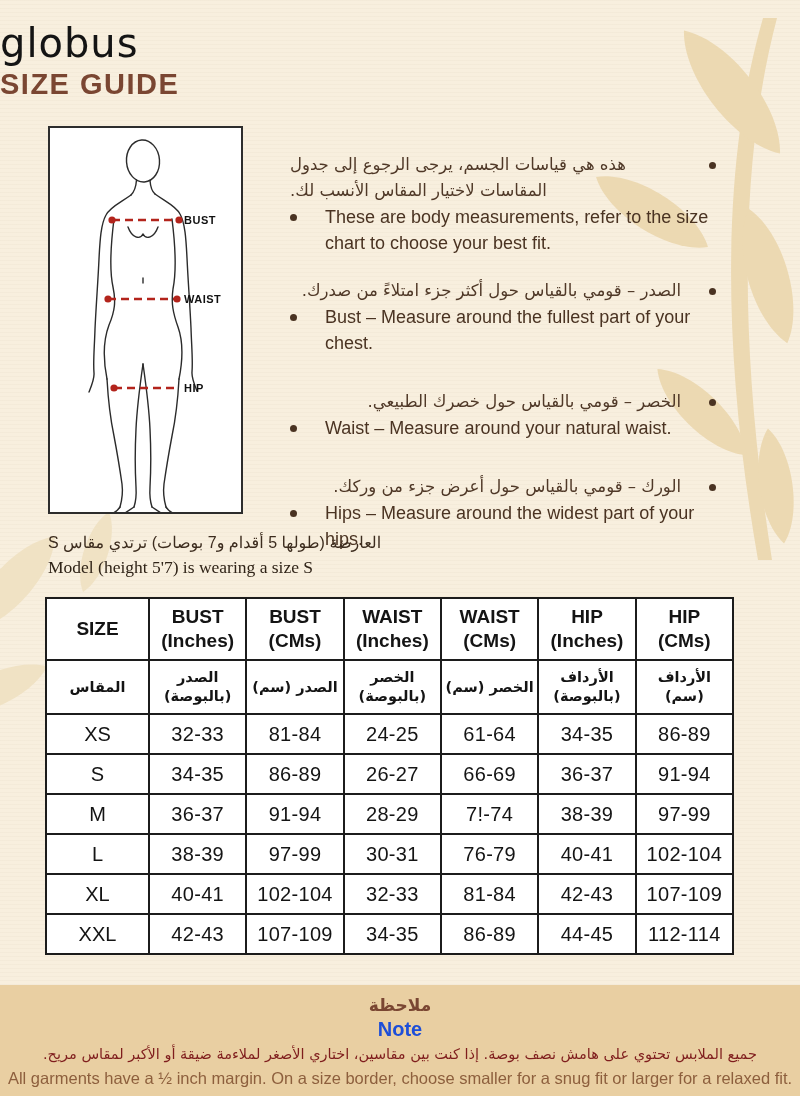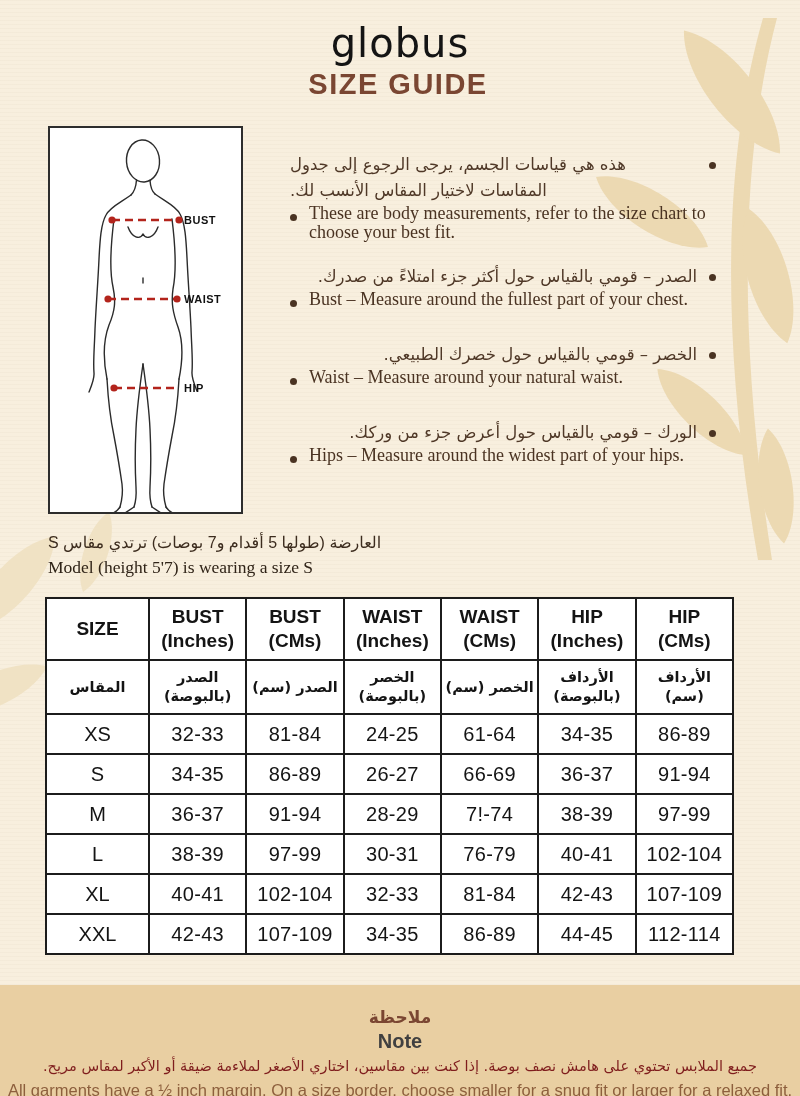--- a/index.html
+++ b/index.html
@@ -20,7 +20,7 @@
   .decor-left-mid { left: 0; top: 500px; }
 
   
-  .header { position: absolute; top: 22px; left: 0; width: 100%; text-align: center; }
+  .header { position: absolute; top: 22px; left: 0; width: 100%; }
   .brand {
     font-family: "DejaVu Sans", sans-serif;
     font-size: 40px; font-weight: 400; letter-spacing: 1px;

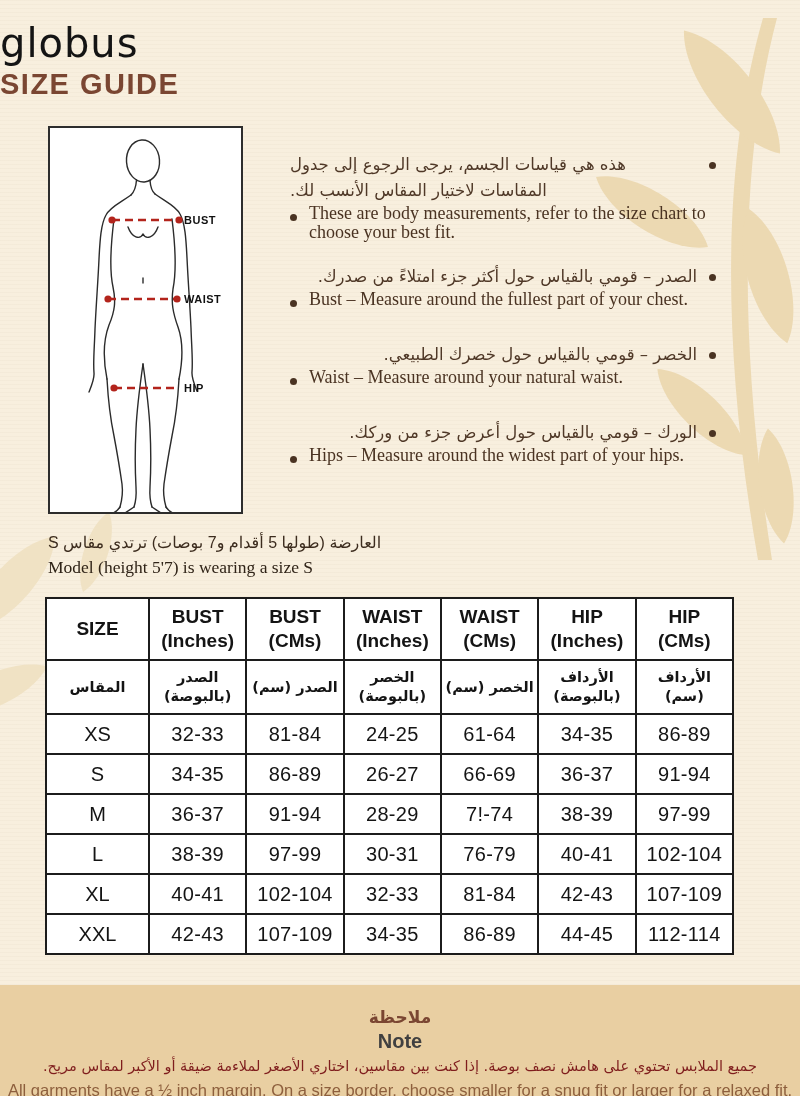--- a/index.html
+++ b/index.html
@@ -53,7 +53,7 @@
   .bullets { position: absolute; left: 290px; top: 152px; width: 426px; }
   .bullet-group { margin-bottom: 33px; }
   .bullet-group:first-child { margin-bottom: 22px; }
-  .bullet { display: flex; gap: 12px; }
+  .bullet { display: flex; gap: 28px; }
   .dot { flex: none; width: 7px; height: 7px; border-radius: 50%; background: #4a3322; margin-top: 10px; }
   .bullet .btxt { flex: 1; }
   .bullet.ar { flex-direction: row-reverse; }

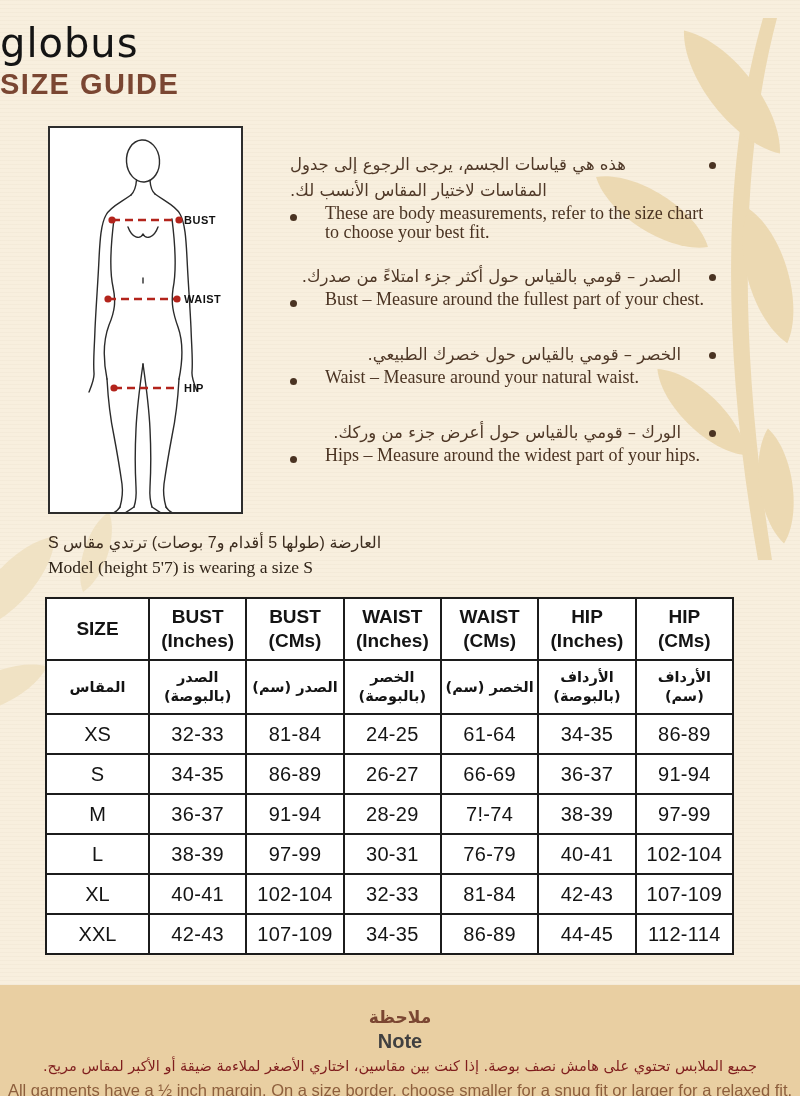--- a/index.html
+++ b/index.html
@@ -64,8 +64,8 @@
   }
   .bullet-group:first-child .bullet.ar .btxt { text-align: left; }
   .bullet.en .btxt {
-    font-family: Liberation Serif, serif;
-    font-size: 18px; line-height: 19px; color: #4a3322;
+    font-family: Liberation Sans, sans-serif;
+    font-size: 18px; line-height: 26px; color: #4a3322;
   }
 
   

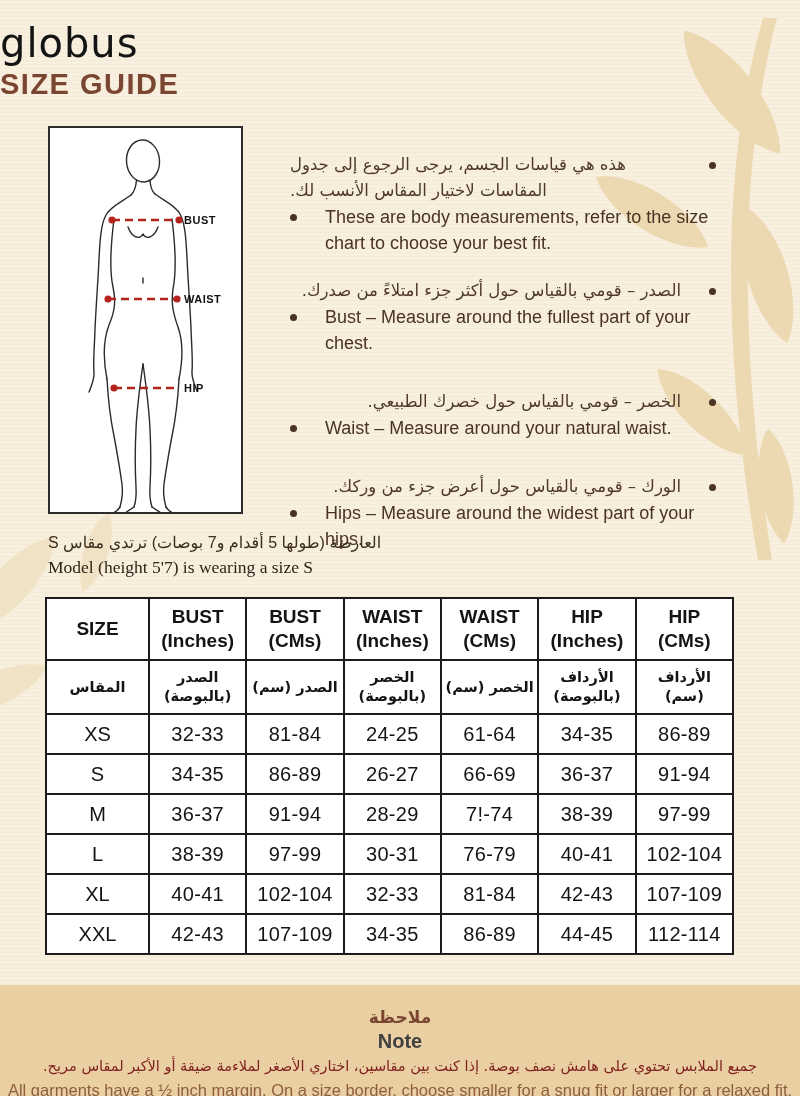--- a/index.html
+++ b/index.html
@@ -103,7 +103,7 @@
   .footer {
     position: absolute; left: 0; top: 985px; width: 800px; height: 111px;
     background: #e9cfa2; text-align: center; box-sizing: border-box;
-    padding-top: 21px;
+    padding-top: 9px;
   }
   .footer .h-ar {
     direction: rtl; font-family: "DejaVu Sans", sans-serif;

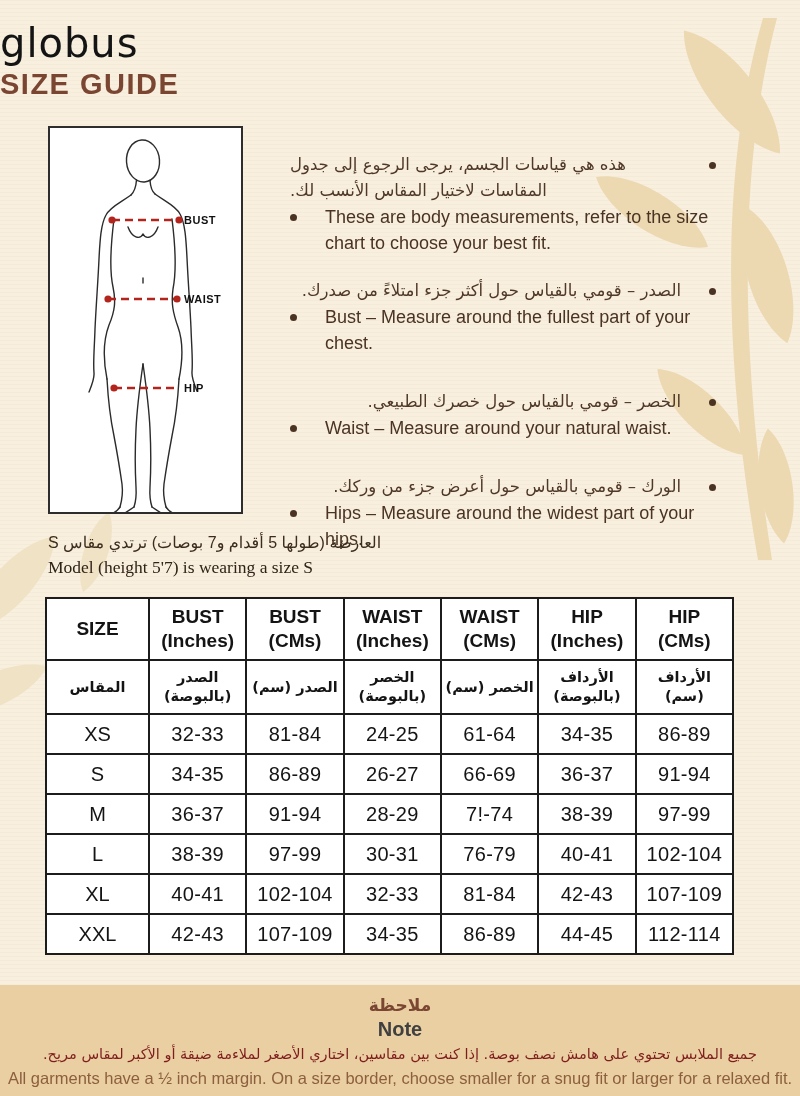--- a/index.html
+++ b/index.html
@@ -109,7 +109,7 @@
     direction: rtl; font-family: "DejaVu Sans", sans-serif;
     font-size: 17px; font-weight: bold; color: #7a4632; line-height: 23px;
   }
-  .footer .h-en { font-size: 20px; font-weight: bold; color: #404040; line-height: 25px; }
+  .footer .h-en { font-size: 20px; font-weight: bold; color: #1d4ed8; line-height: 25px; }
   .footer .b-ar {
     direction: rtl; font-family: "DejaVu Sans", sans-serif;
     font-size: 14.5px; color: #7f1d1d; line-height: 24px;

